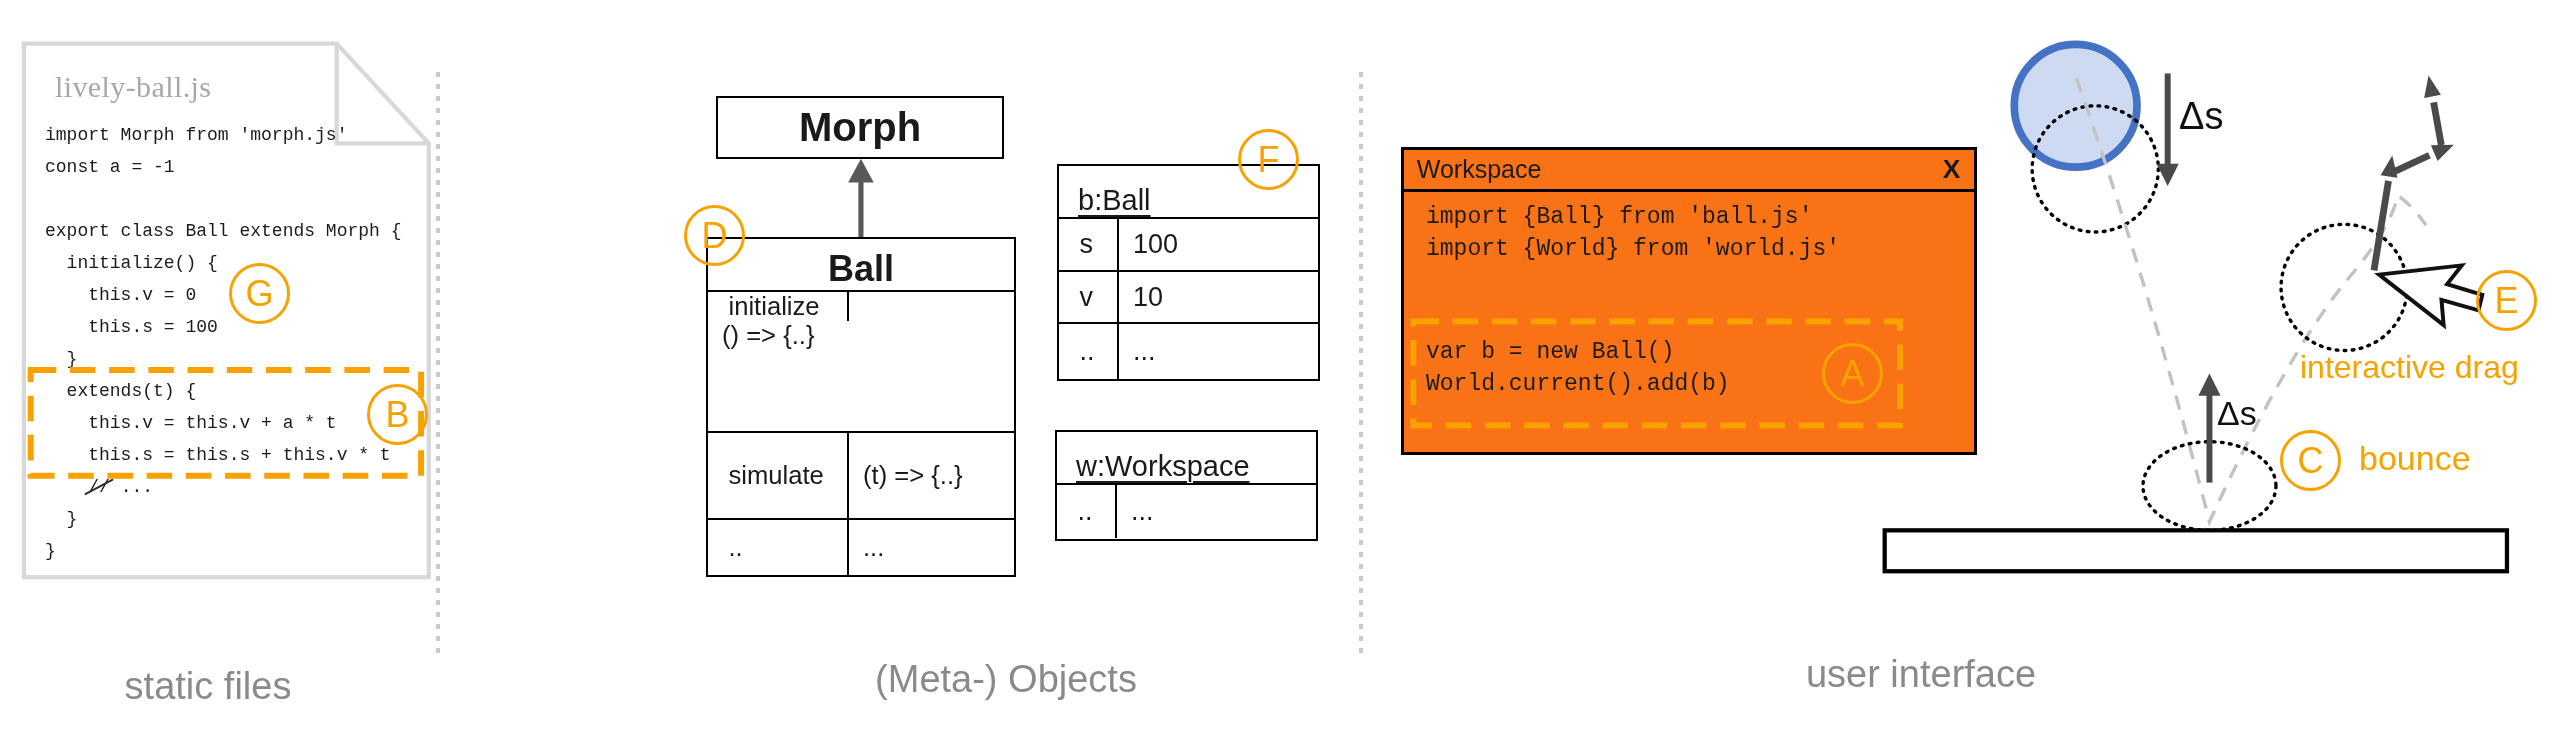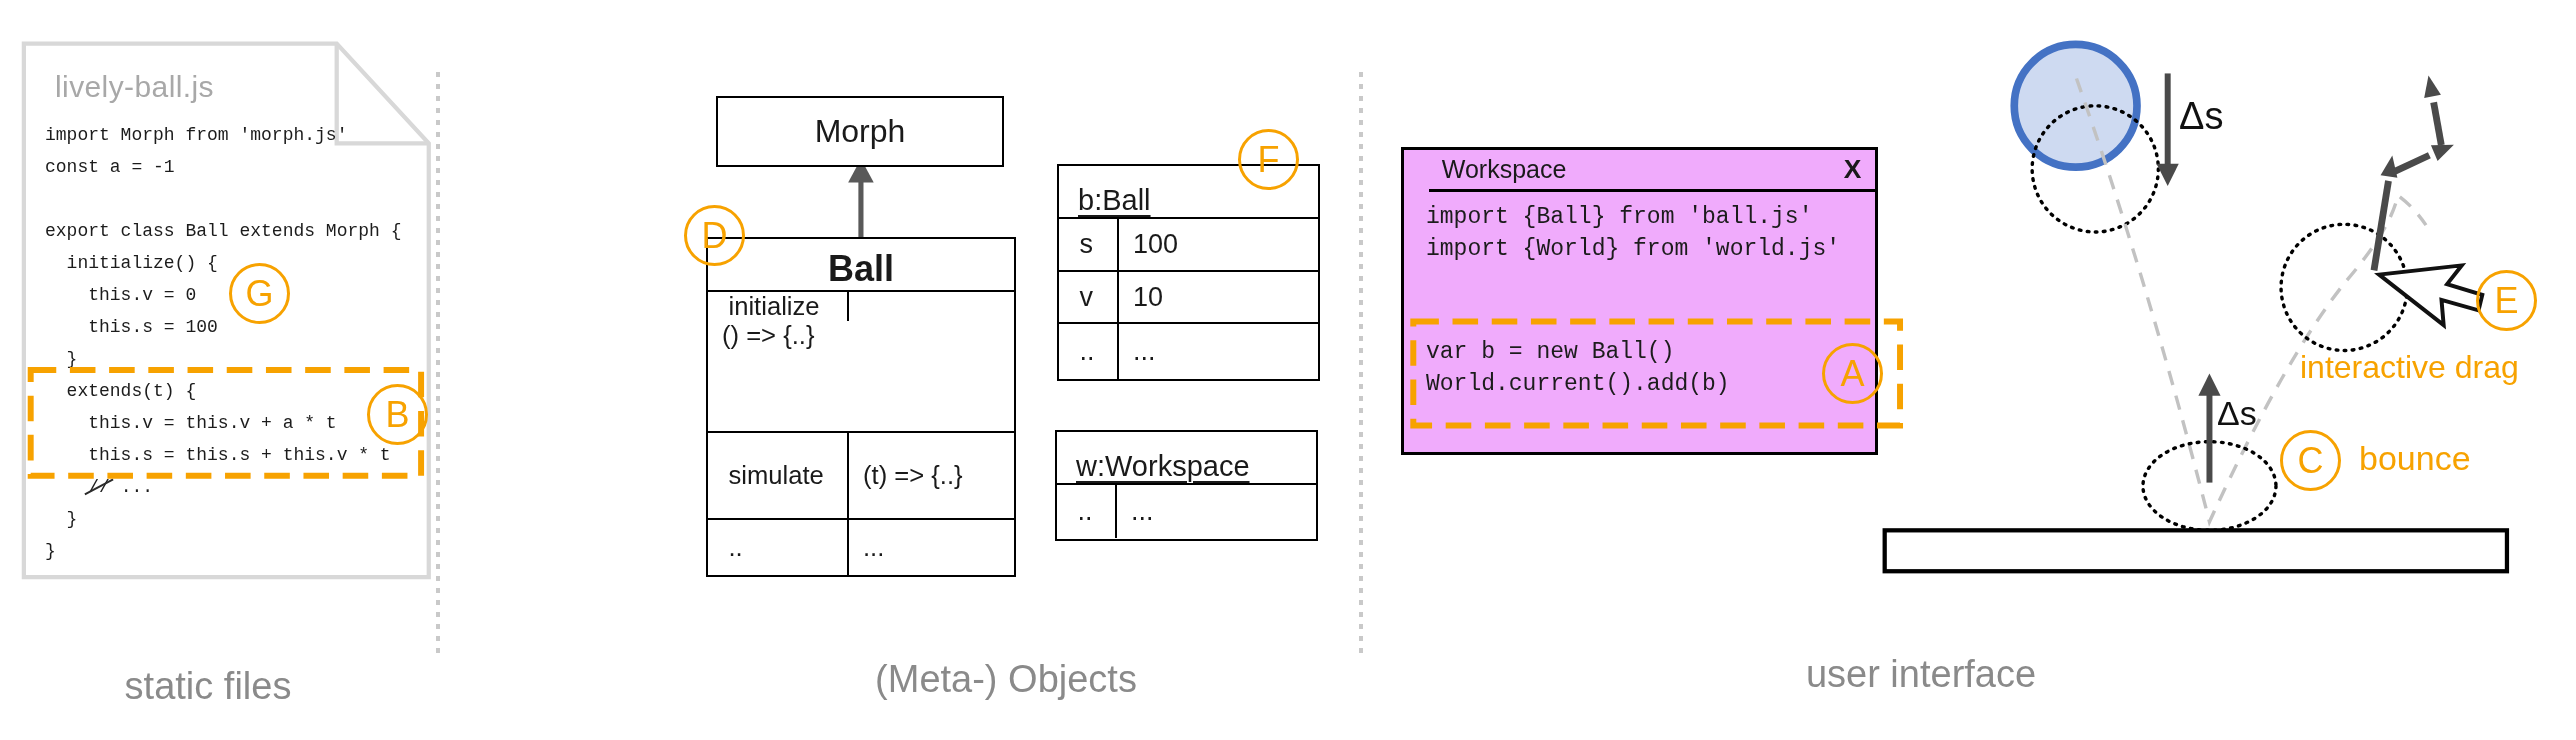--- a/index.html
+++ b/index.html
@@ -13,7 +13,7 @@
   .html-layer { z-index:2; }
 
   
-  .file-title { left:55px; top:70px; font-size:30px; color:#a8a8a8; letter-spacing:0.4px; }
+  .file-title { left:55px; top:70px; font-size:30px; color:#a8a8a8; letter-spacing:0.4px;font-family:Liberation Serif, serif; }
   .file-code { left:45px; top:119px; font-family:"Liberation Mono","DejaVu Sans Mono",monospace;
                font-size:18px; color:#1c1c1c; }
   .file-code .code-line { height:32px; line-height:32px; white-space:pre; }

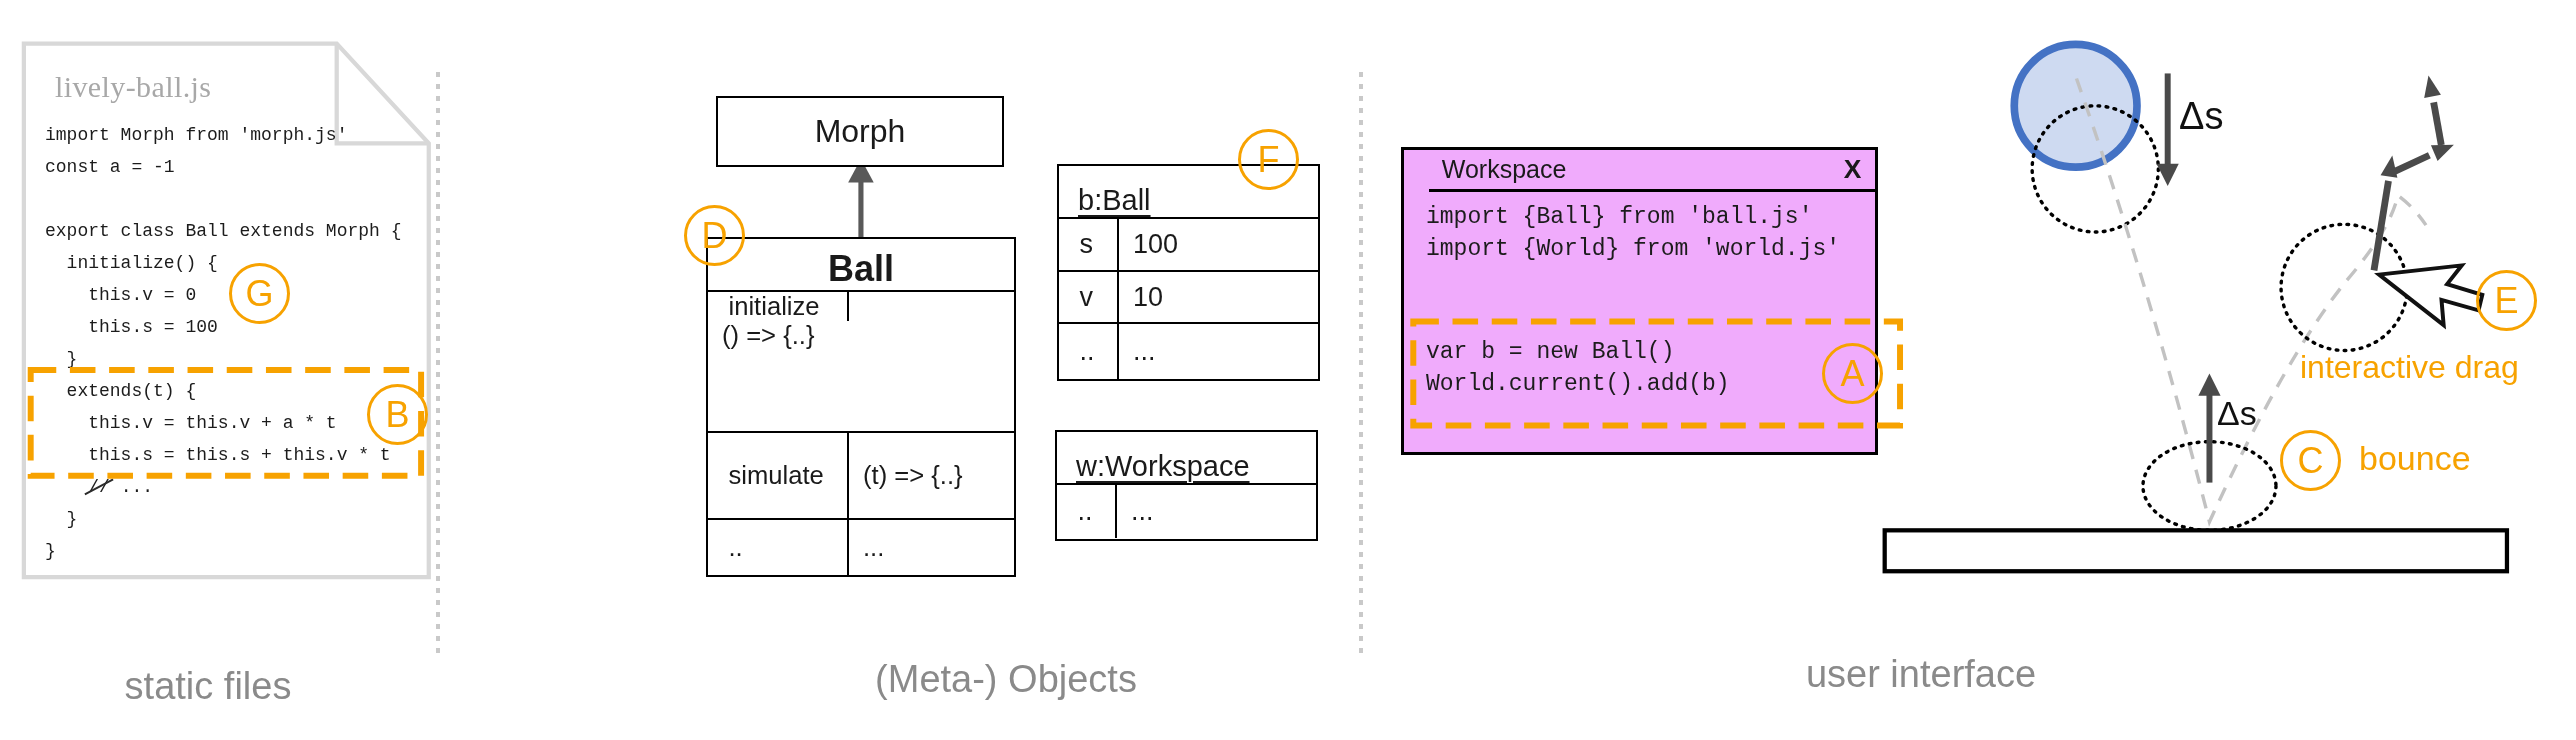--- a/index.html
+++ b/index.html
@@ -30,8 +30,8 @@
 
   
   .box { position:absolute; border:2.6px solid #000; background:#fff; box-sizing:border-box; }
-  .morph-box { left:716px; top:96px; width:288px; height:71px; display:flex; align-items:center; justify-content:center;
-               font-weight:normal; font-size:32px; }
+  .morph-box { left:716px; top:96px; width:288px; height:63px; display:flex; align-items:center; justify-content:center;
+               font-weight:bold; font-size:40px; }
   .uml-table { box-sizing:border-box; border:2.6px solid #000; background:#fff; }
   .uml-header { box-sizing:border-box; border-bottom:2.6px solid #000; display:flex; align-items:flex-end; }
   .uml-header.center { justify-content:center; font-weight:bold; font-size:36px; }

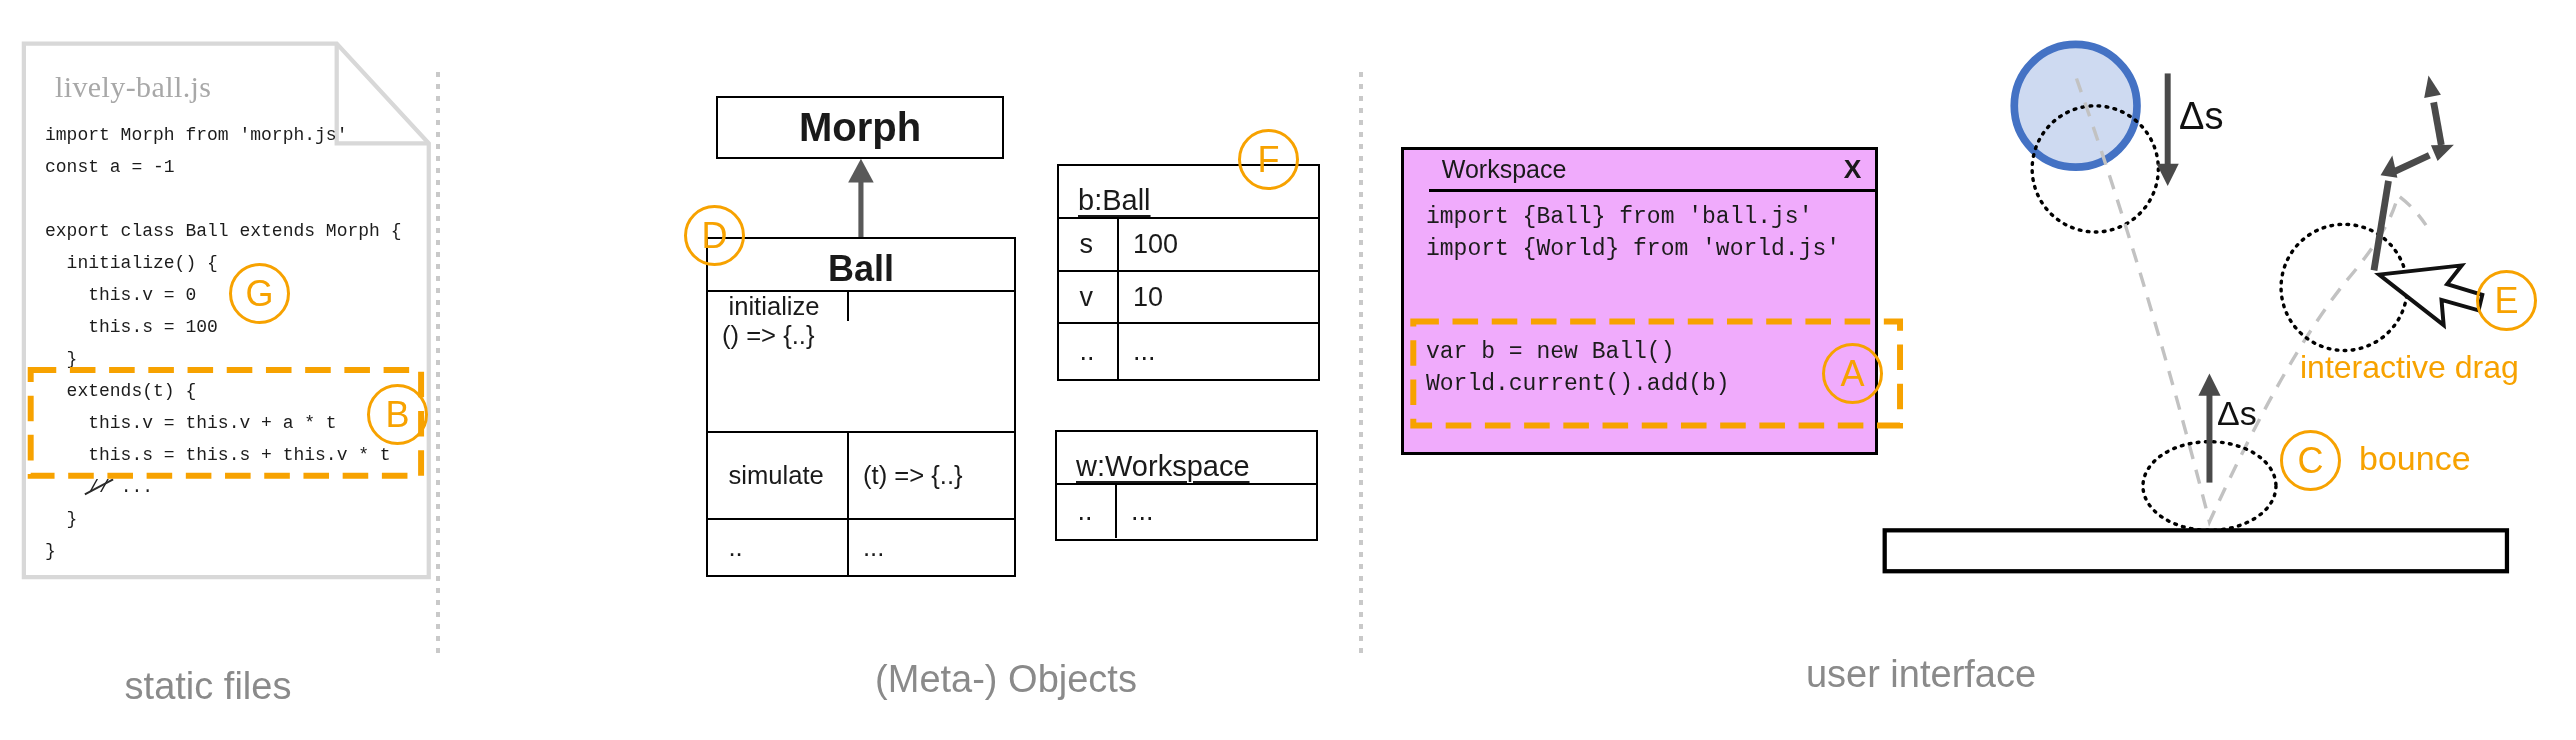--- a/index.html
+++ b/index.html
@@ -56,8 +56,8 @@
   #workspace-obj-table .uml-cell { font-size:27px; }
 
   
-  #workspace-window { left:1401px; top:147px; width:477px; height:308px; position:absolute;
-      border:3.4px solid #000; box-sizing:border-box; background:#f0abfc; z-index:2;padding-left:25px; }
+  #workspace-window { left:1401px; top:147px; width:576px; height:308px; position:absolute;
+      border:3.4px solid #000; box-sizing:border-box; background:#f97316; z-index:2; }
   #workspace-titlebar { height:42px; border-bottom:3.4px solid #000; display:flex; align-items:center; box-sizing:border-box; }
   #workspace-title { padding-left:12.8px; font-size:25px; }
   #workspace-close { margin-left:auto; padding-right:13.6px; font-size:26.4px; font-weight:bold; cursor:default; }

